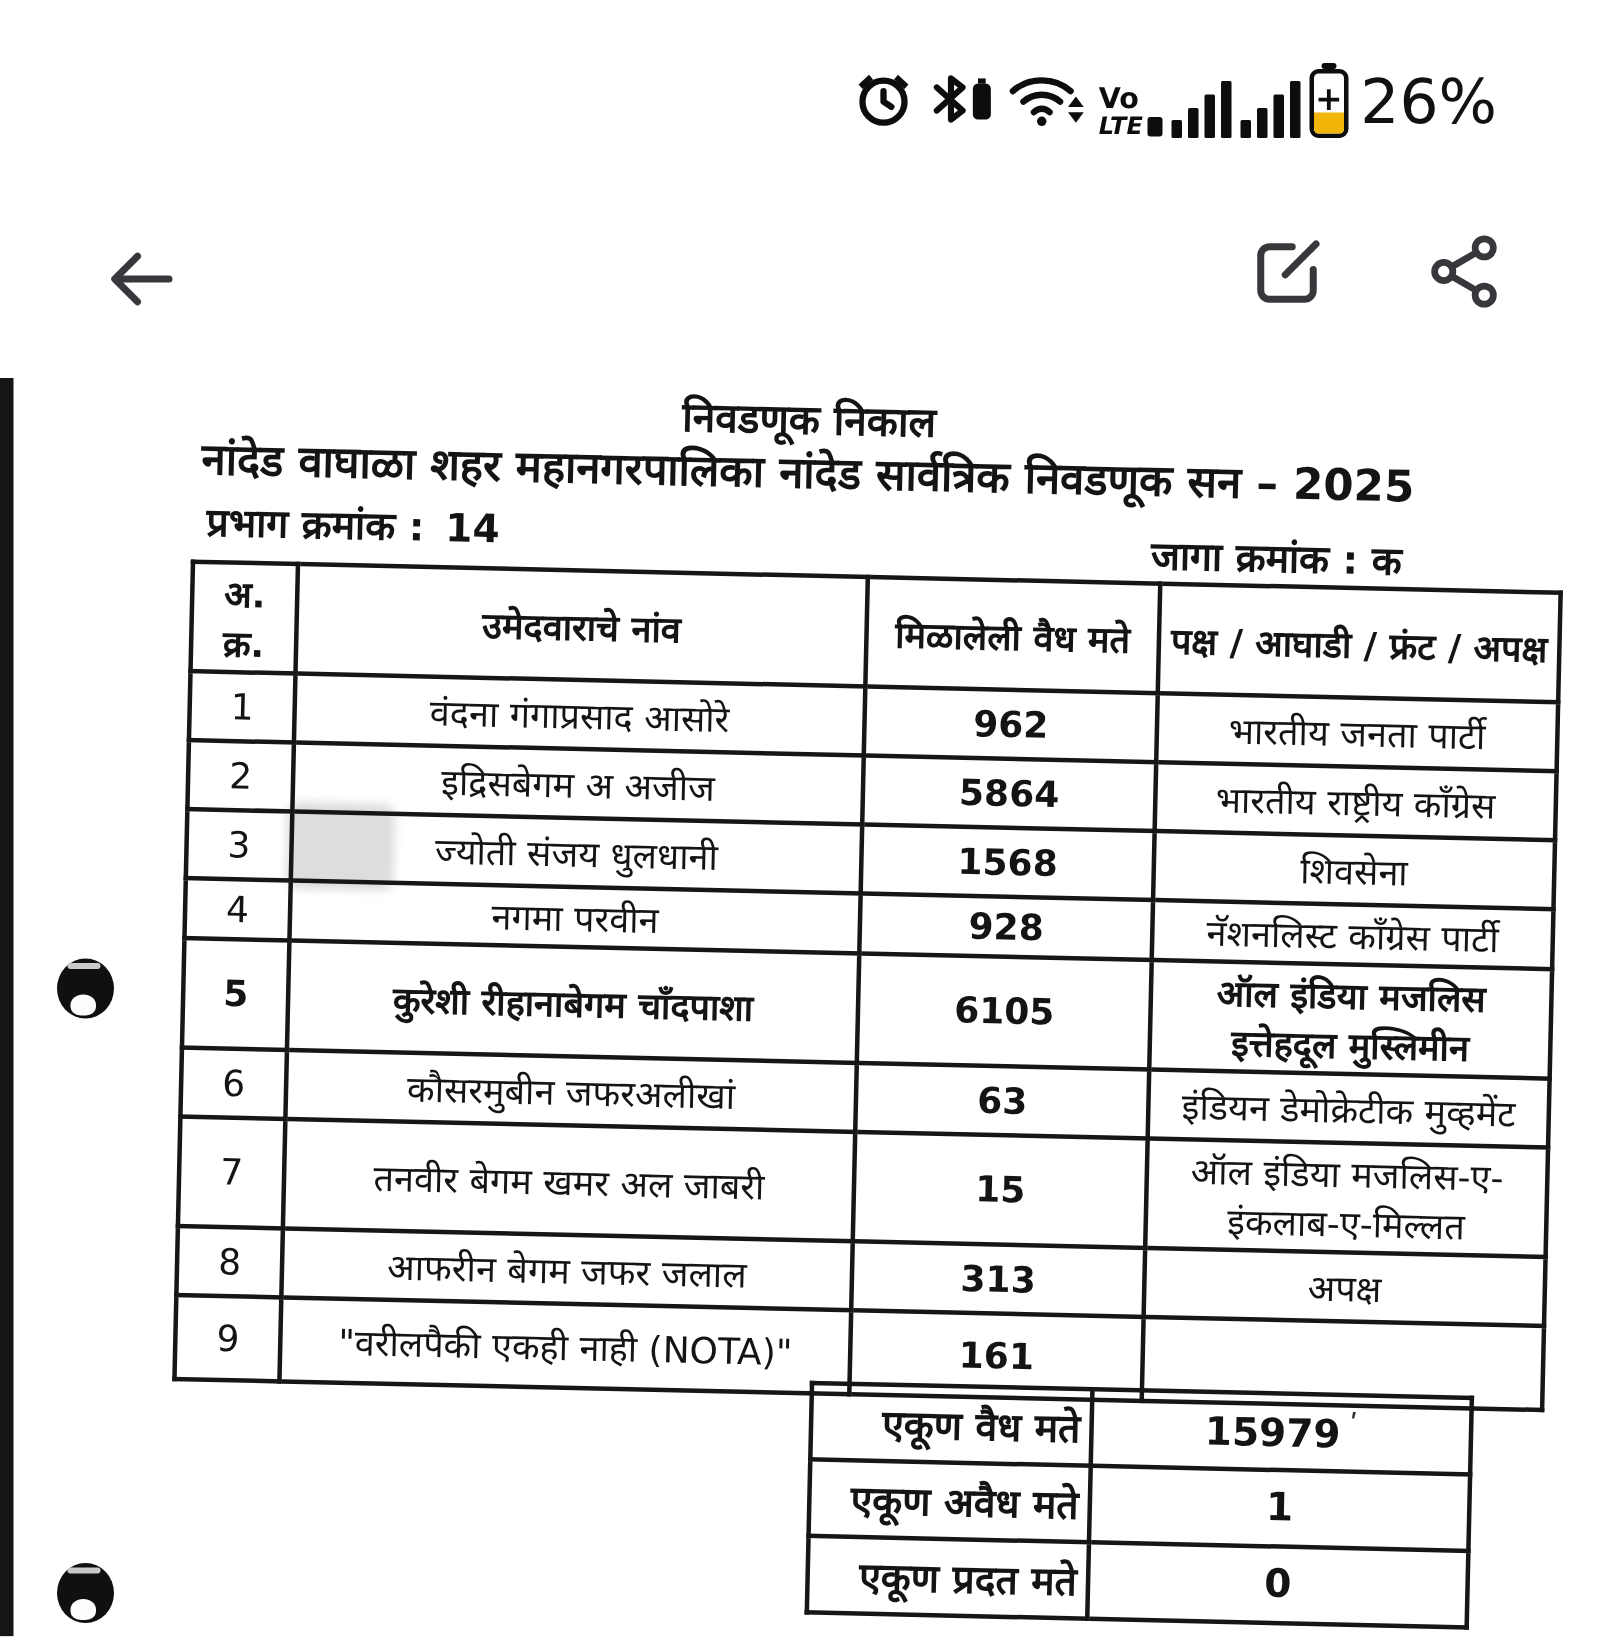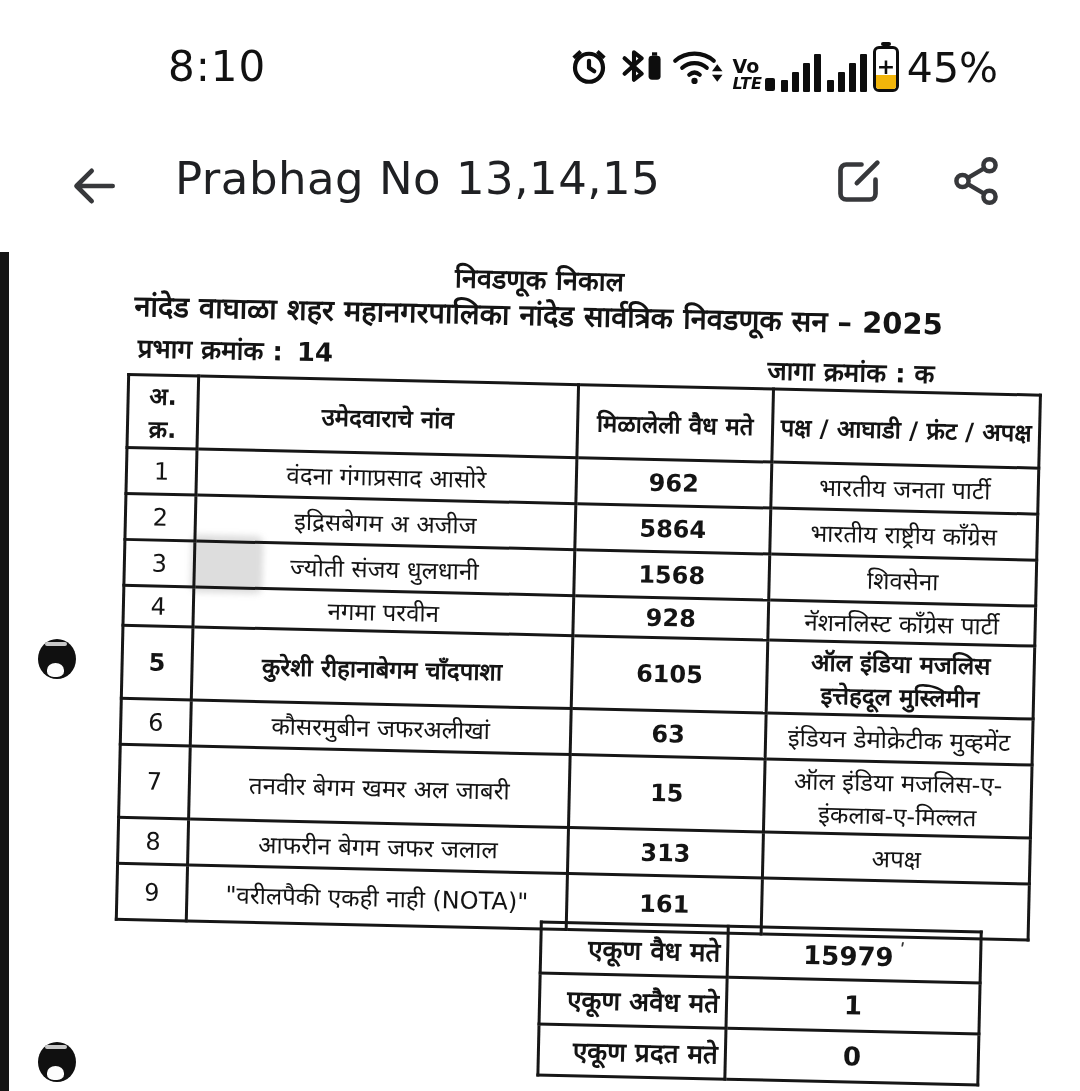--- a/index.html
+++ b/index.html
@@ -73,7 +73,6 @@
 <div class="screen">
 
   <div class="statusbar">
-    <div class="sb-time">8:10</div>
     <div class="sb-icons">
       <span>
         <svg width="42" height="44" viewBox="0 0 24 24">

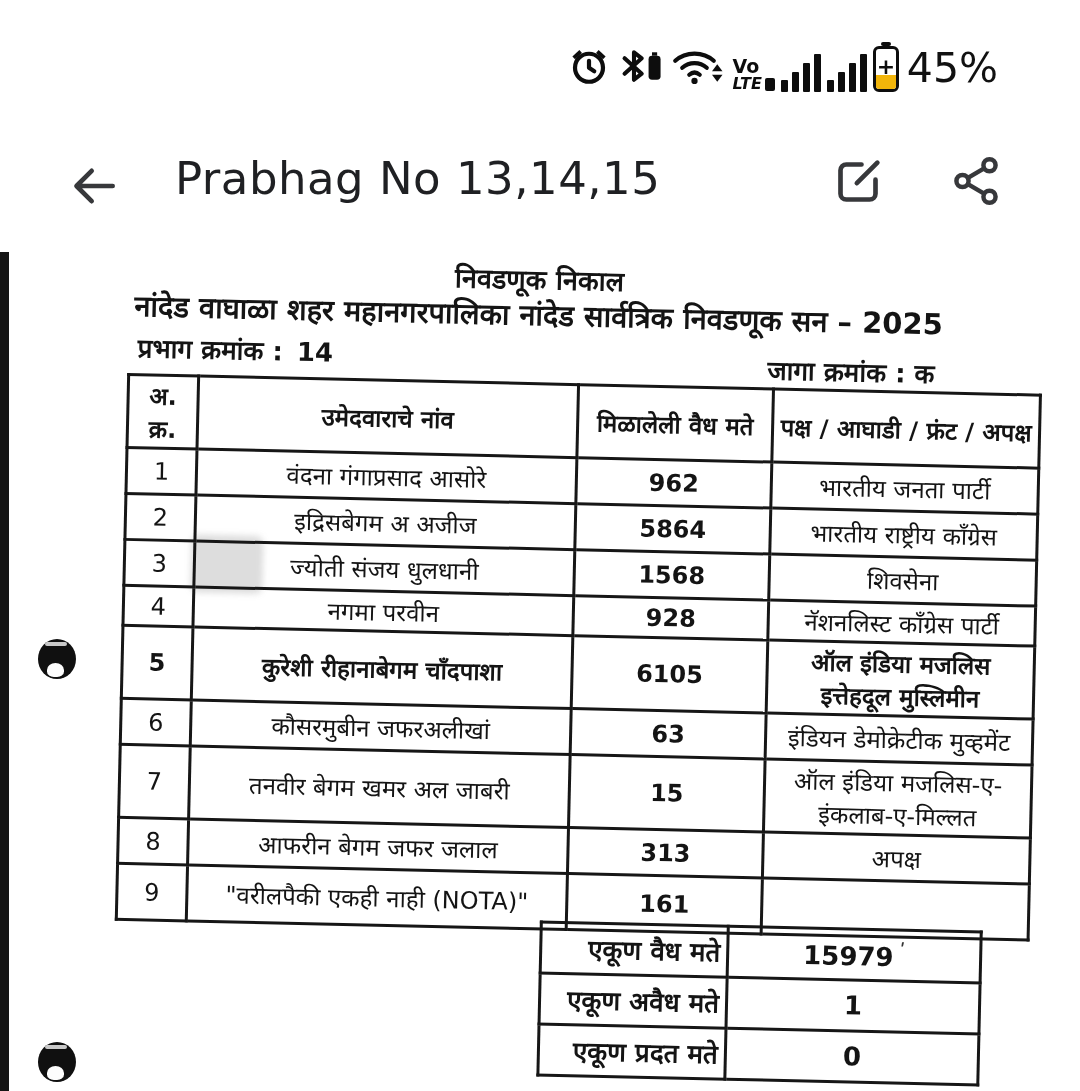--- a/index.html
+++ b/index.html
@@ -122,7 +122,7 @@
         <span class="batt-fill"></span>
         <span class="batt-plus">+</span>
       </span>
-      <span class="sb-pct">45%</span>
+      <span class="sb-pct">26%</span>
     </div>
   </div>
 

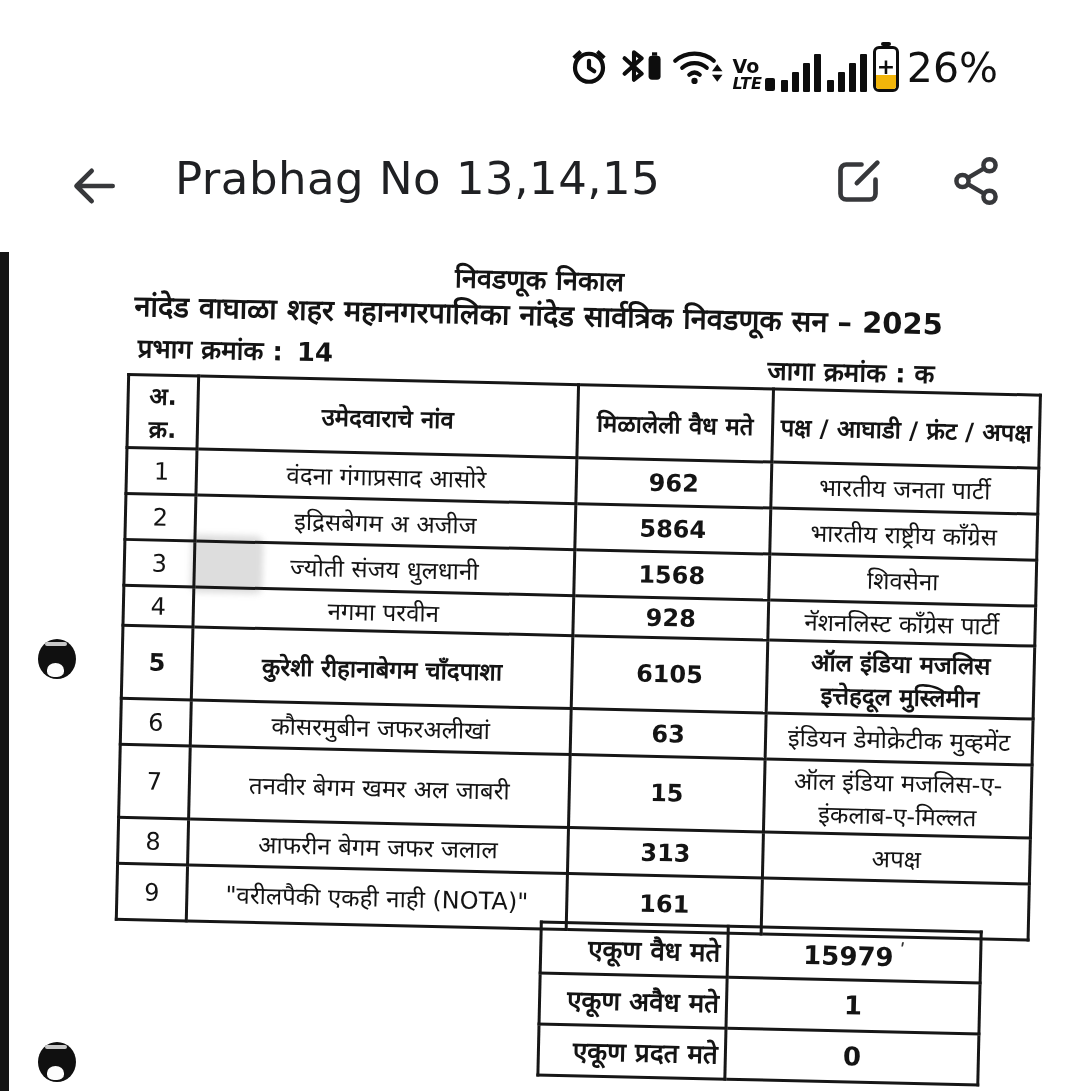--- a/index.html
+++ b/index.html
@@ -132,7 +132,6 @@
         <path class="stroke" d="M20 12 H5 M11 5.5 L4.5 12 L11 18.5"></path>
       </svg>
     </div>
-    <div class="app-title">Prabhag No 13,14,15</div>
     <div class="icon-btn edit-btn">
       <svg width="56" height="56" viewBox="0 0 24 24">
         <path class="stroke" d="M13.5 4.5 H7 a2.5 2.5 0 0 0 -2.5 2.5 v10 a2.5 2.5 0 0 0 2.5 2.5 h10 a2.5 2.5 0 0 0 2.5 -2.5 V11"></path>

